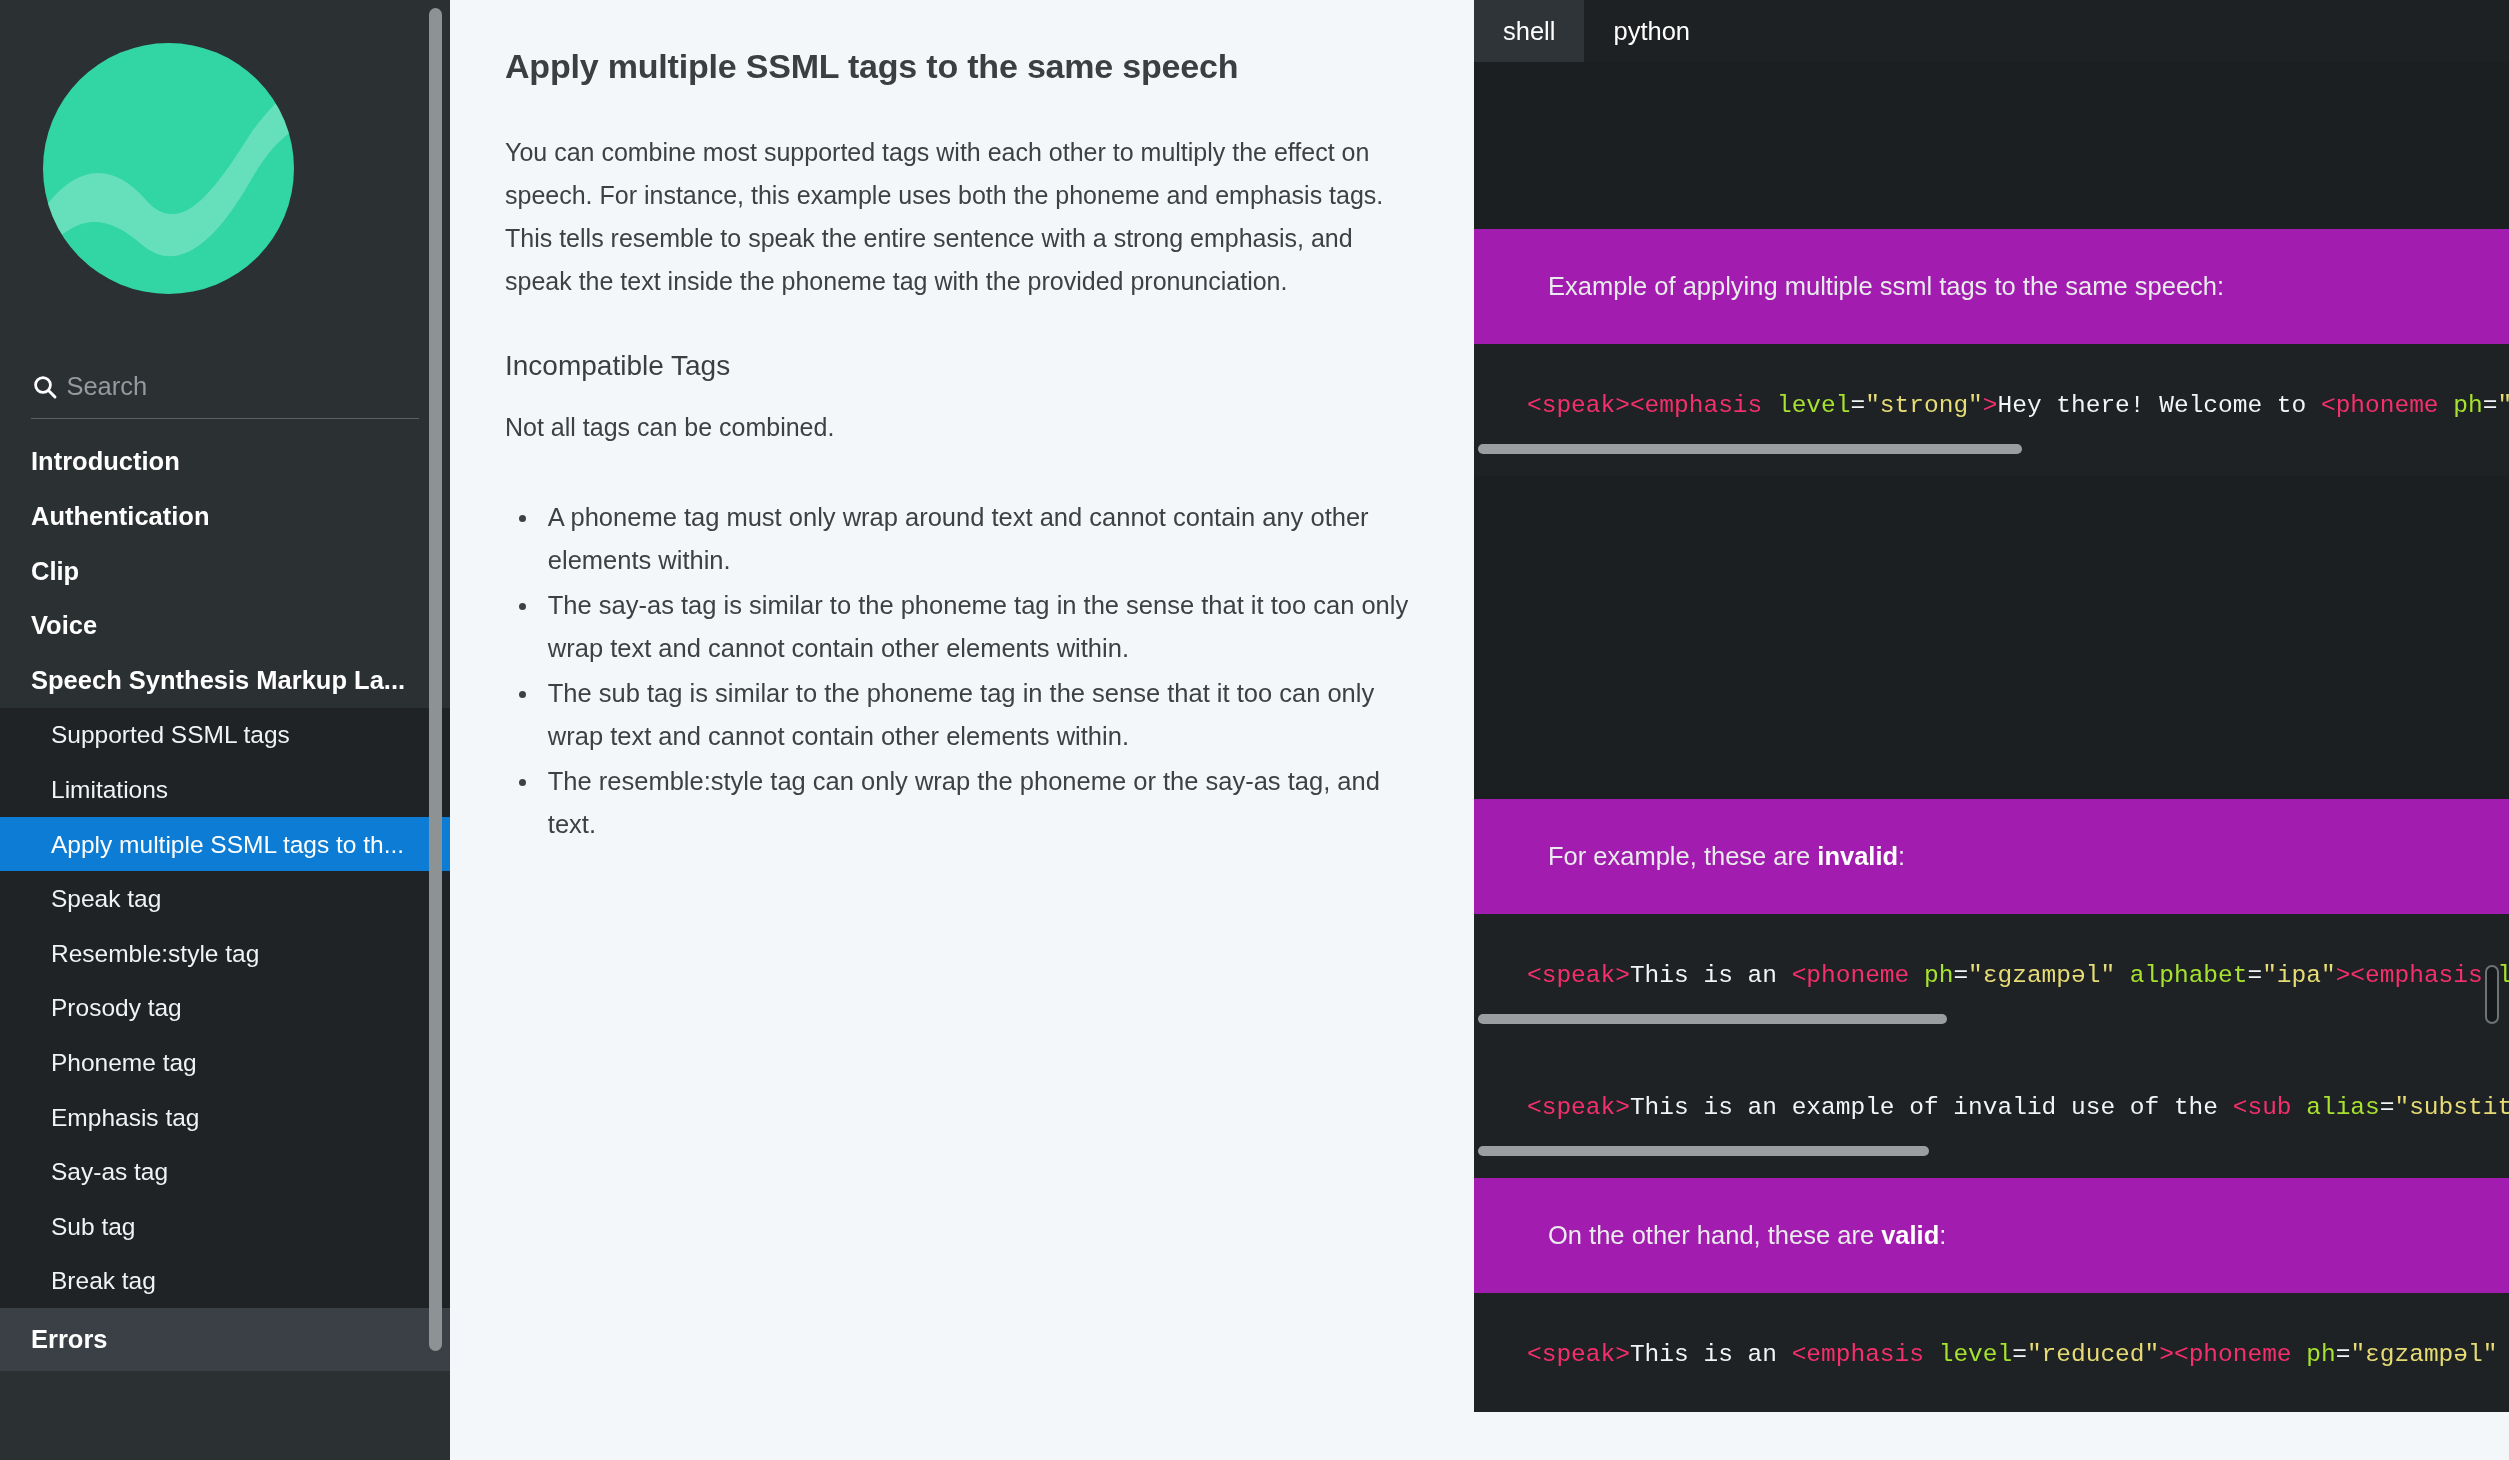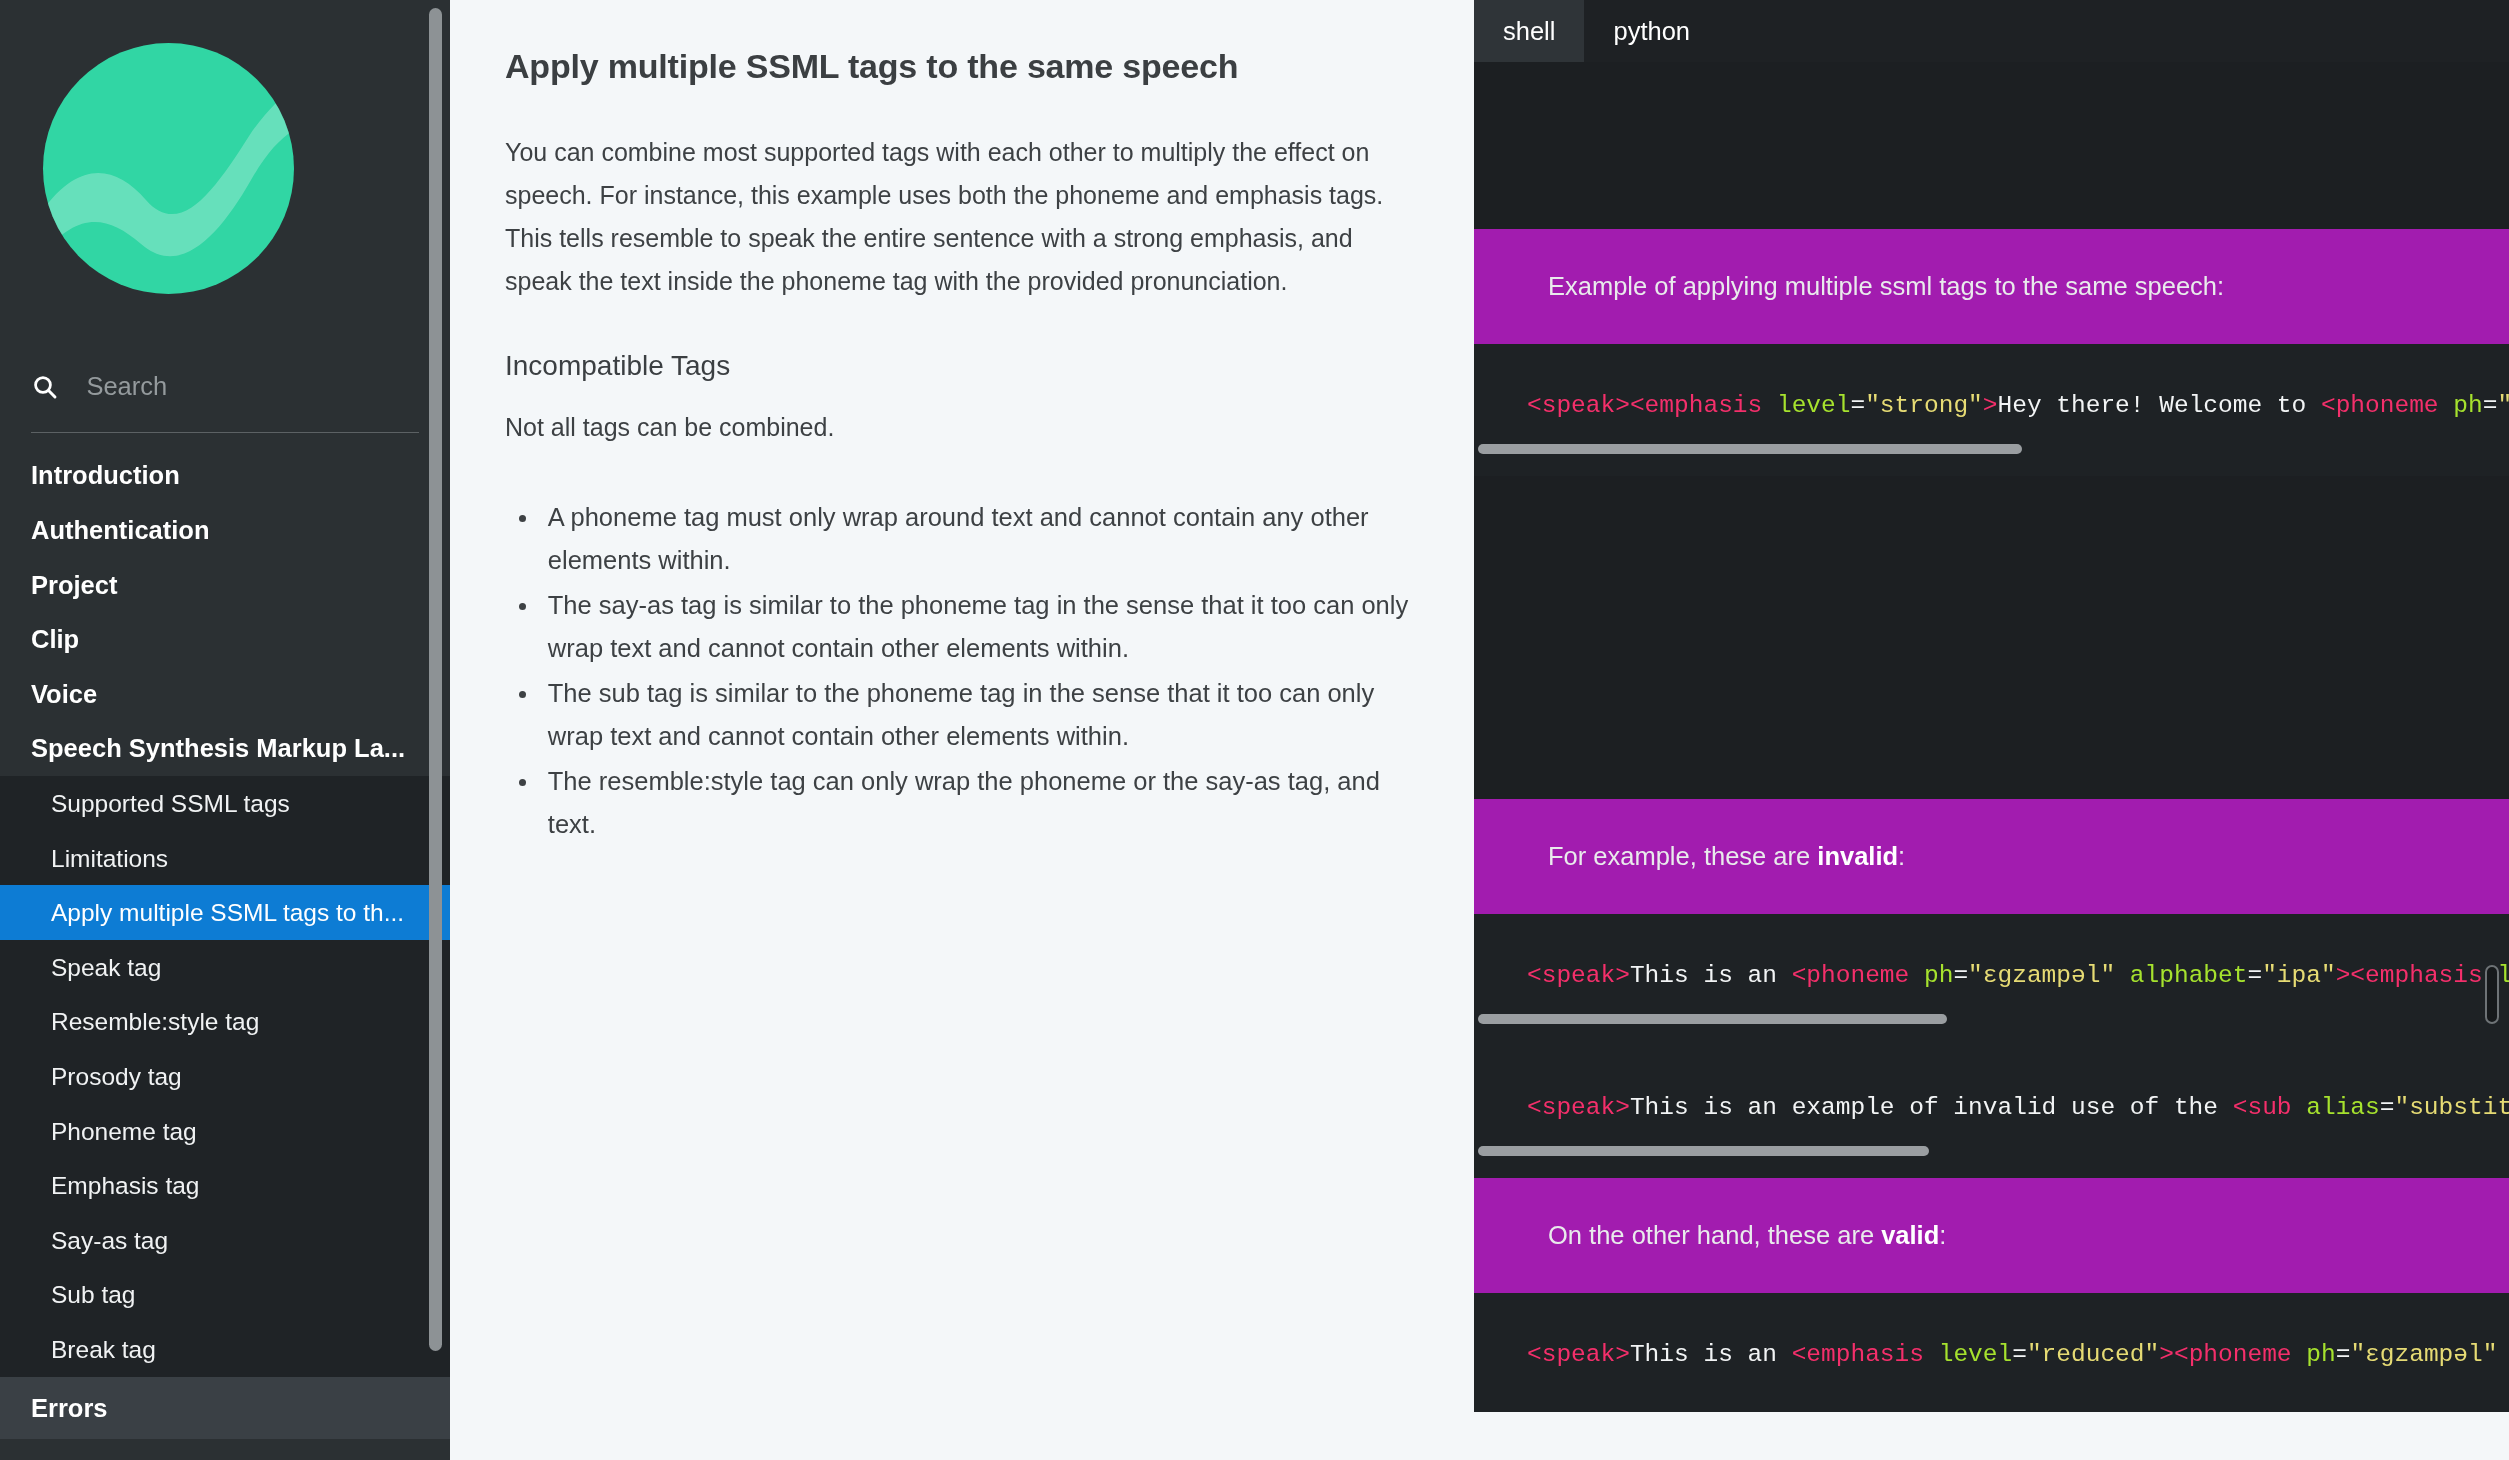--- a/index.html
+++ b/index.html
@@ -41,8 +41,8 @@
     margin:78px 31px 0 31px;
     display:flex;
     align-items:center;
-    gap:28px;
-    padding-bottom:31px;
+    gap:8px;
+    padding-bottom:17px;
     border-bottom:1px solid #5c6164;
   }
   .search-icon { width:27.4px; height:27.4px; flex:0 0 27.4px; display:block; }

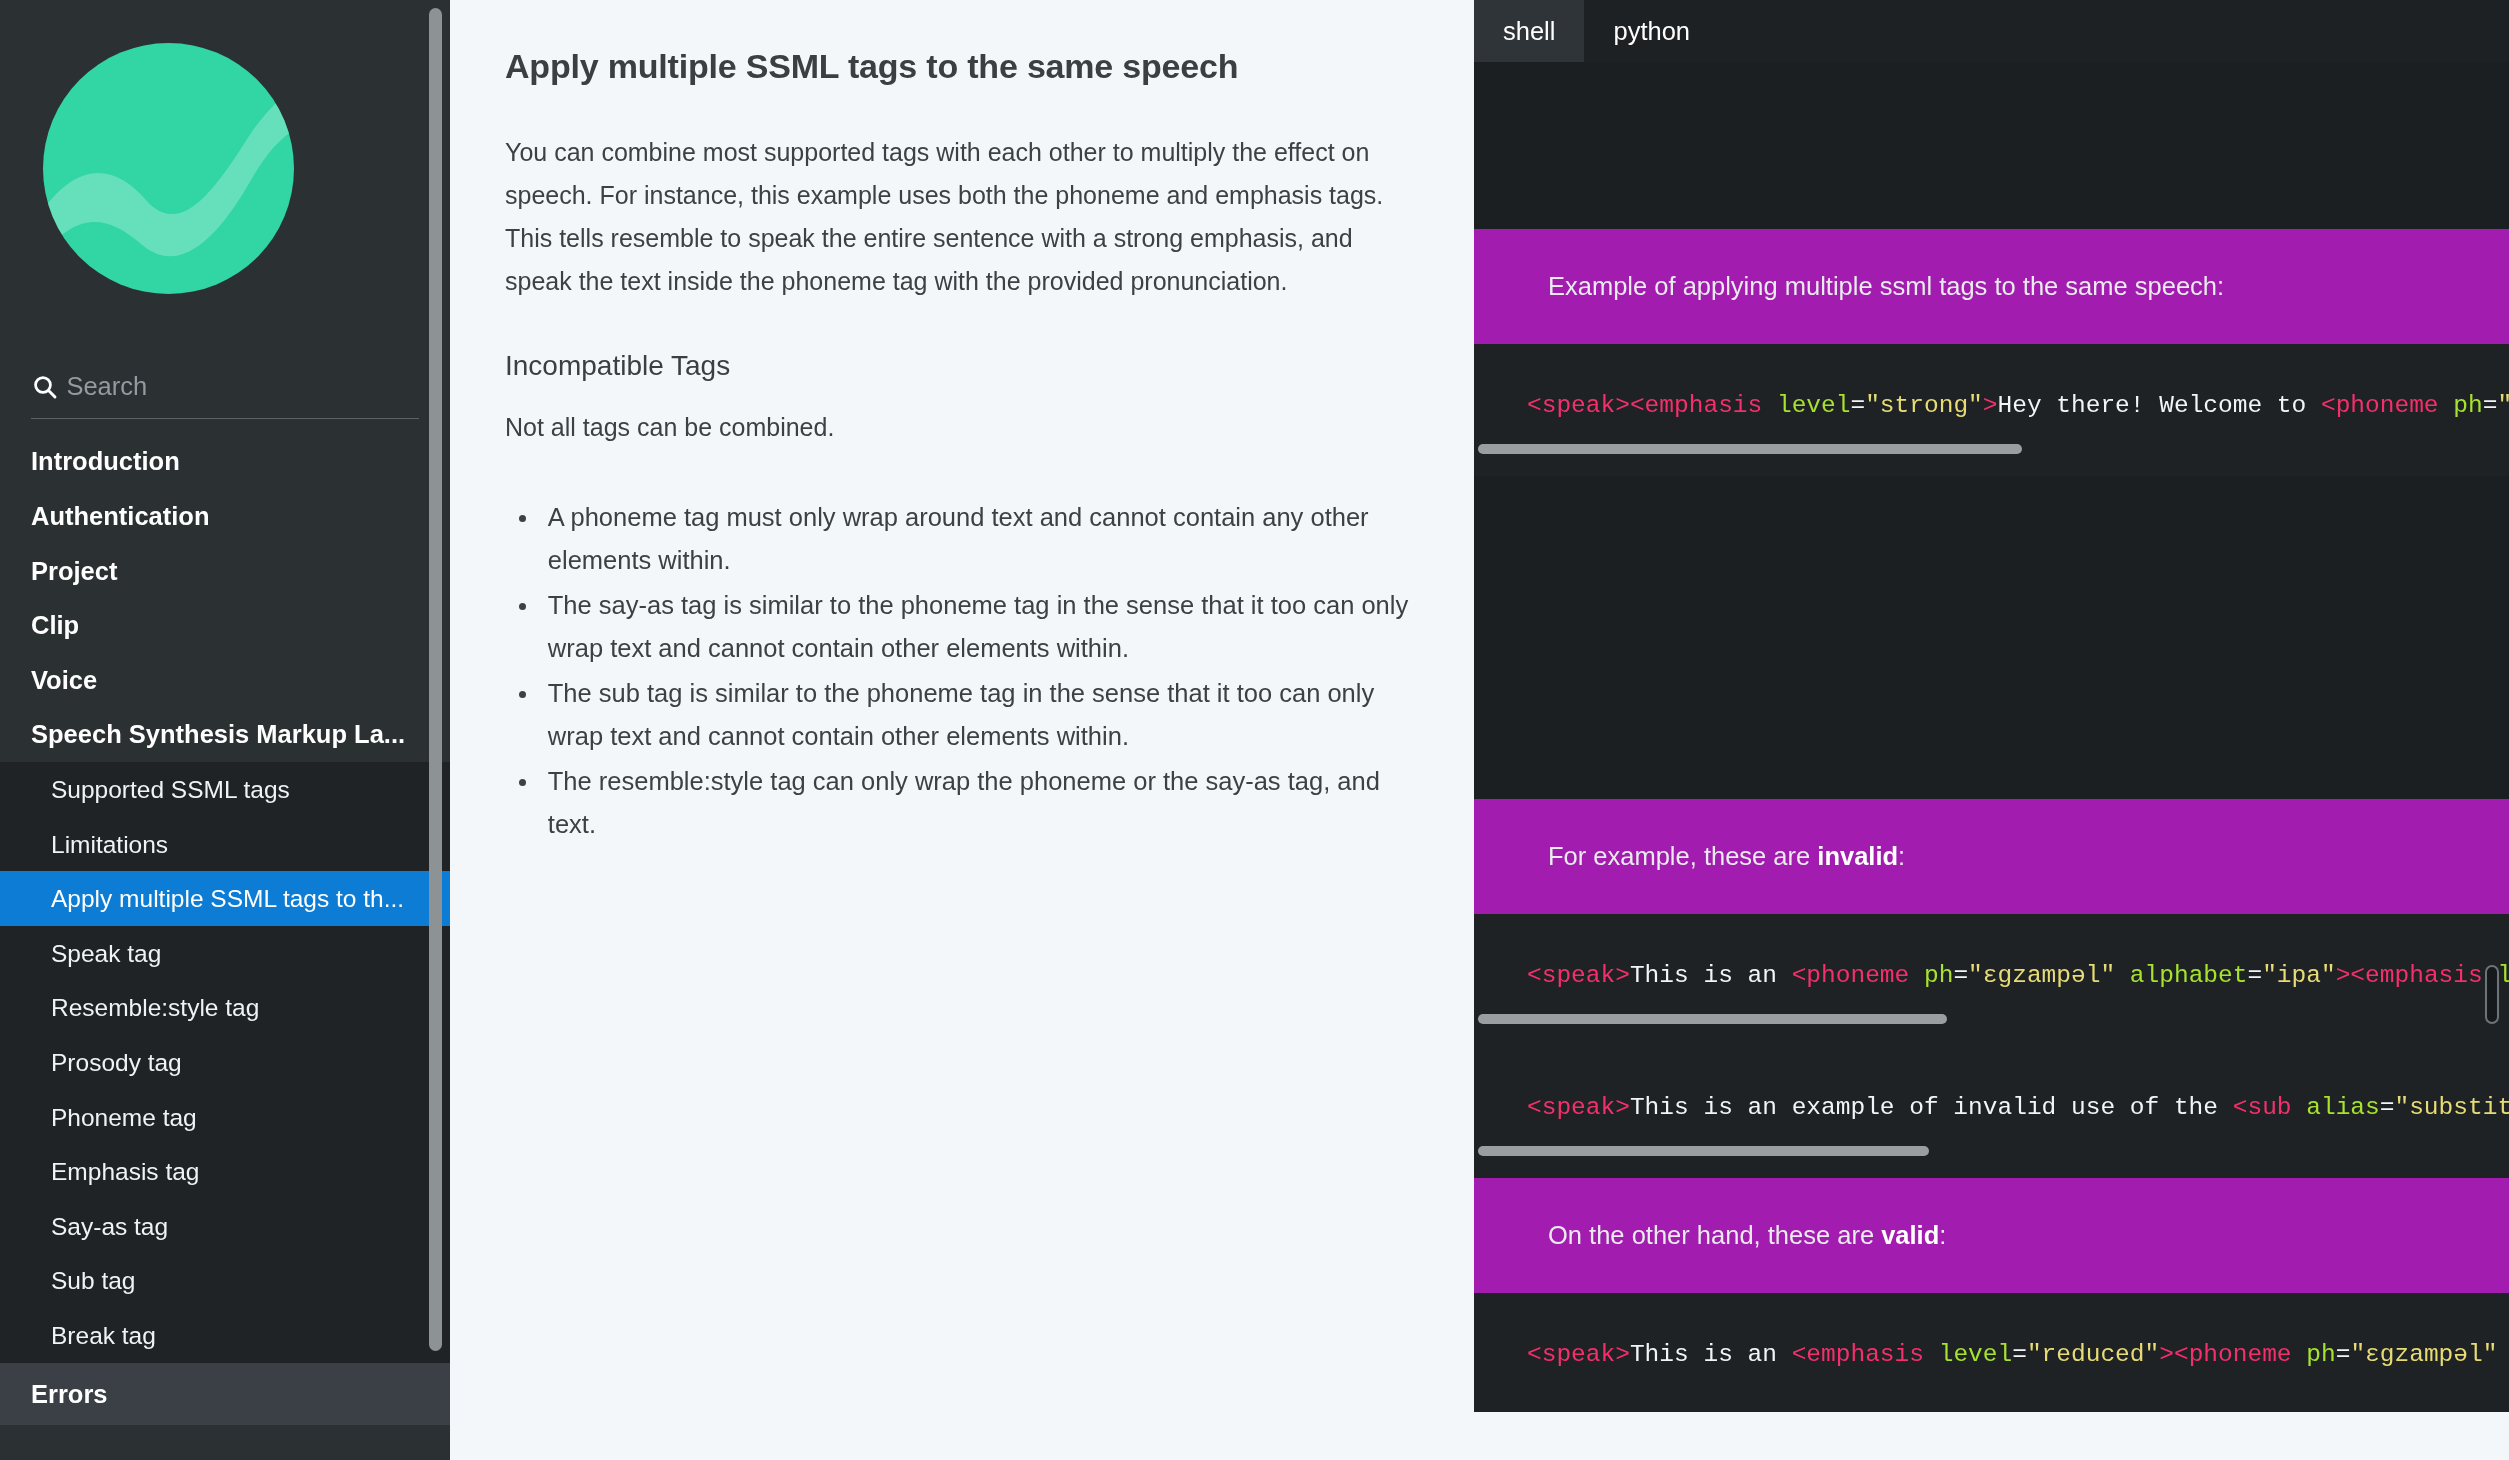--- a/index.html
+++ b/index.html
@@ -251,7 +251,6 @@
     <div class="nav">
       <div class="nav-top-item"><span>Introduction</span></div>
       <div class="nav-top-item"><span>Authentication</span></div>
-      <div class="nav-top-item"><span>Project</span></div>
       <div class="nav-top-item"><span>Clip</span></div>
       <div class="nav-top-item"><span>Voice</span></div>
 

